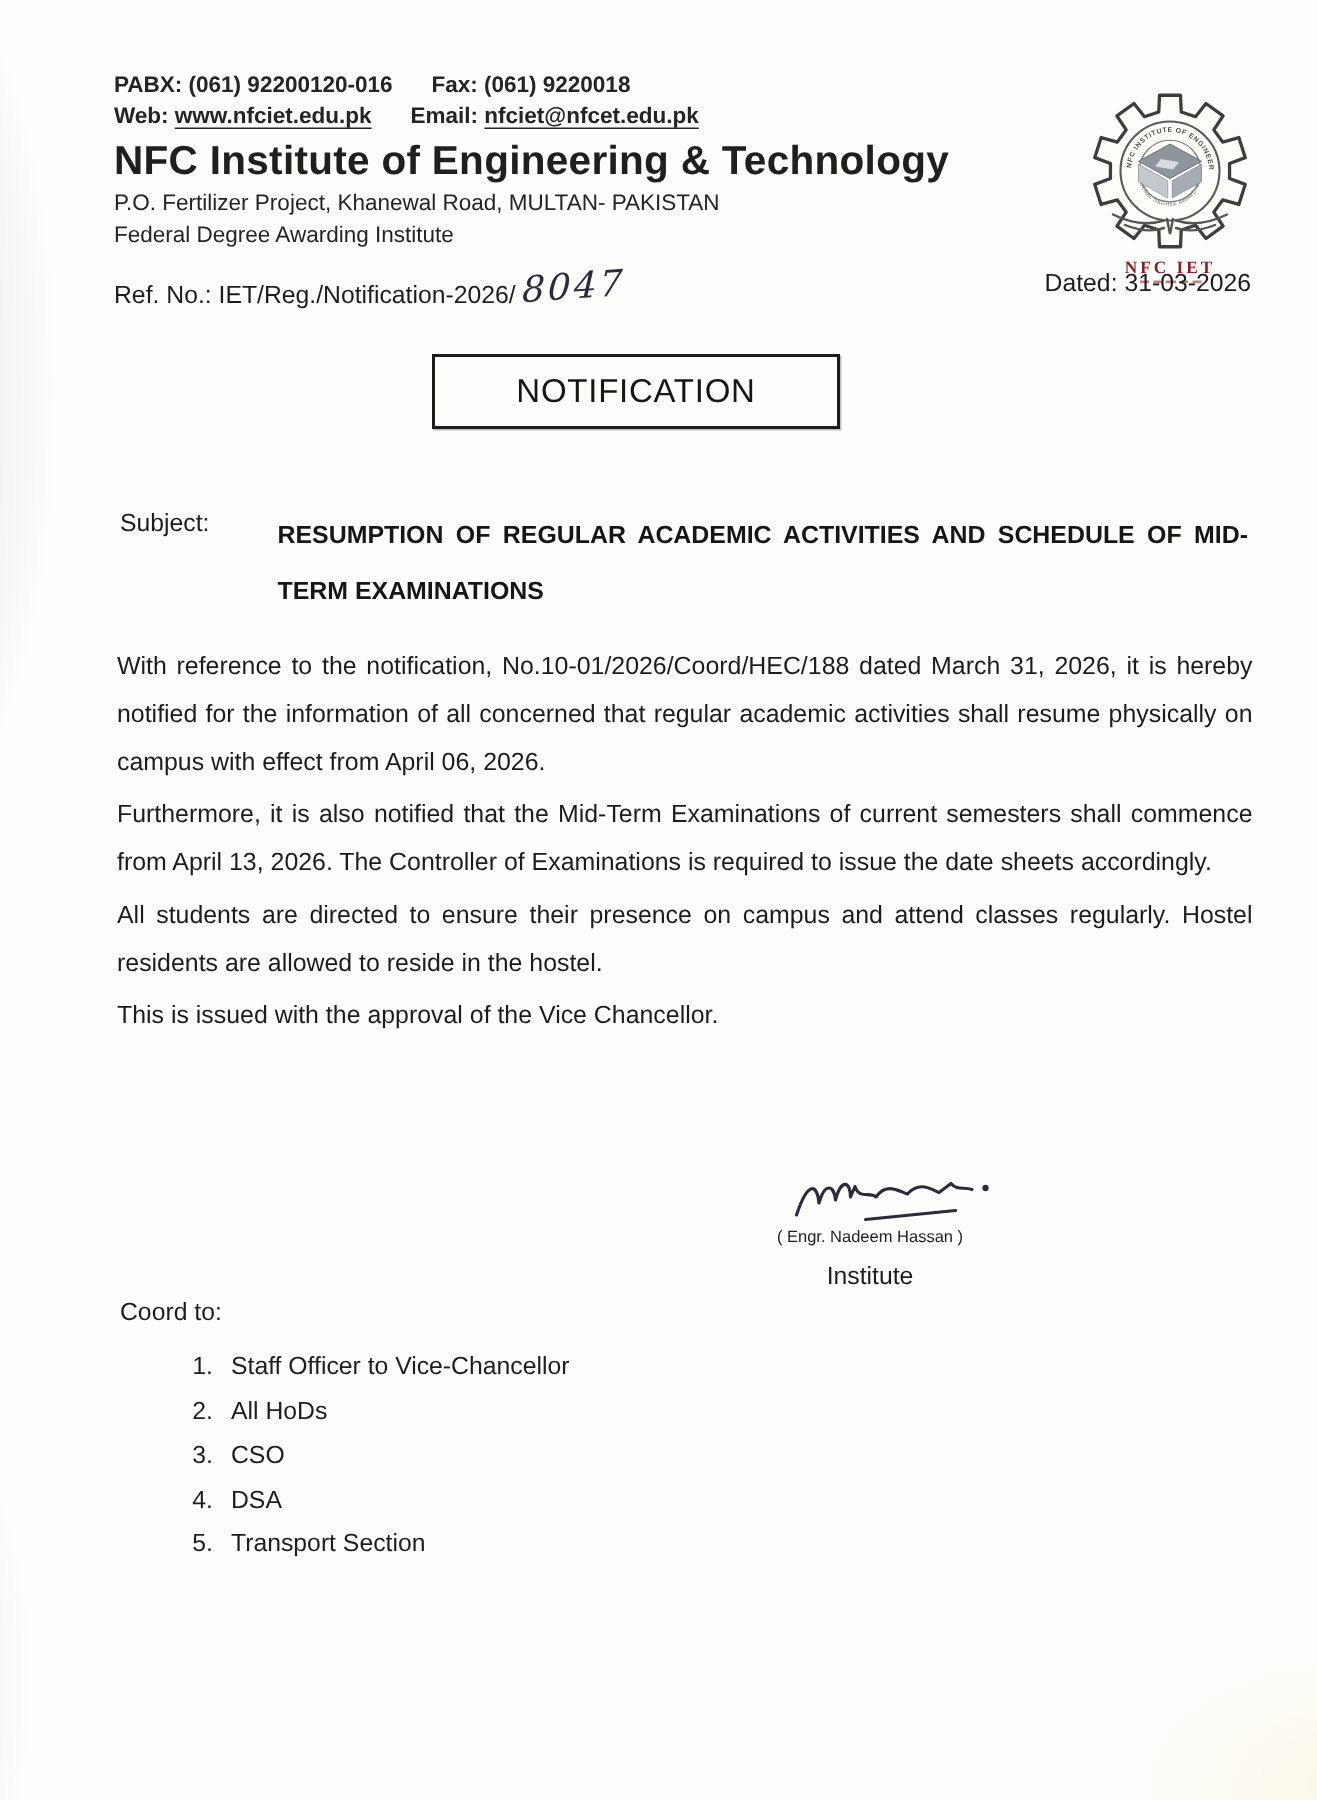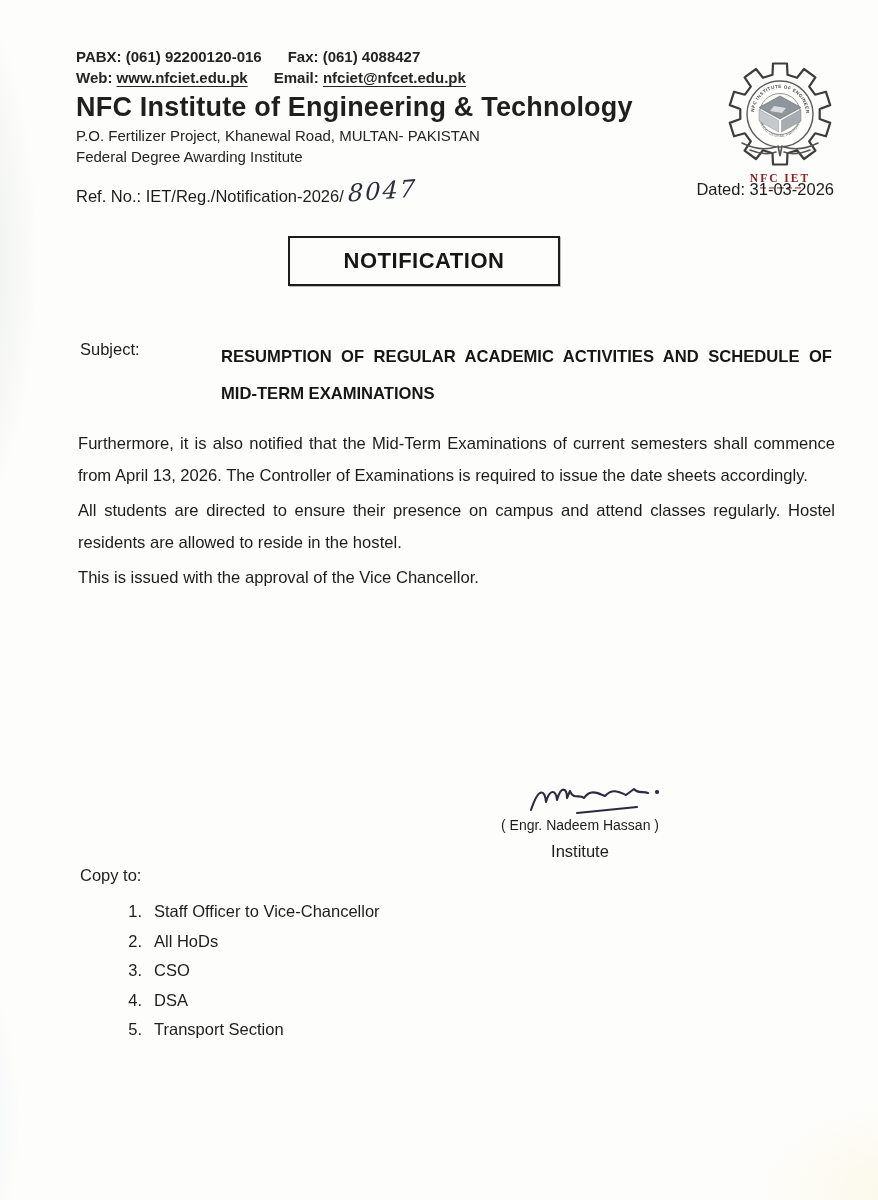--- a/index.html
+++ b/index.html
@@ -69,7 +69,7 @@
 
   <div class="letterhead-text">
     <div class="contact-line">
-      <span>PABX: (061) 92200120-016</span><span class="gap"></span><span>Fax: (061) 4088427</span>
+      <span>PABX: (061) 92200120-016</span><span class="gap"></span><span>Fax: (061) 9220018</span>
     </div>
     <div class="contact-line">
       <span>Web:</span>

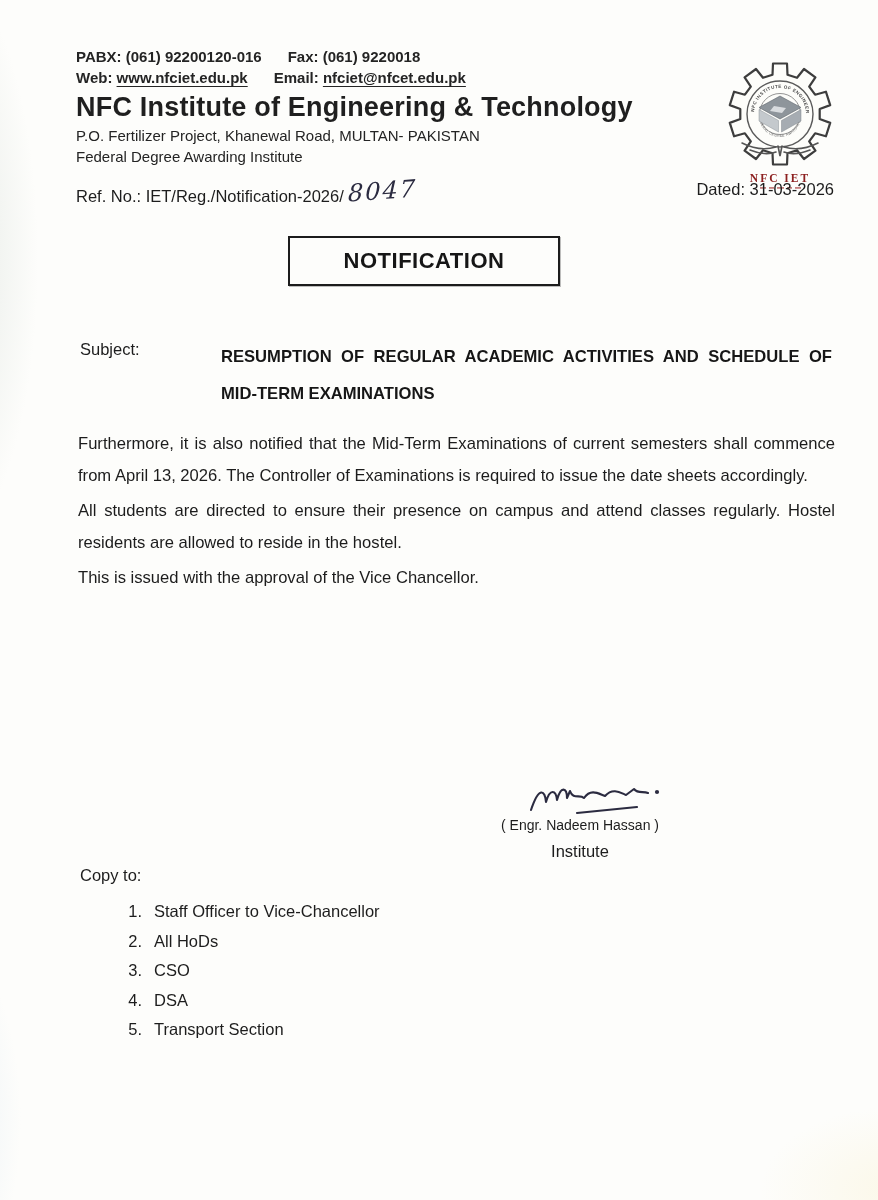--- a/index.html
+++ b/index.html
@@ -36,7 +36,7 @@
   .noti-box{
     position:absolute;left:288px;top:236px;width:268px;height:46px;
     border:2px solid #1c1c1c;display:flex;align-items:center;justify-content:center;
-    font-size:22px;font-weight:bold;letter-spacing:.5px;color:#161616;
+    font-size:22px;font-weight:normal;letter-spacing:.5px;color:#161616;
     box-shadow:1px 1px 0 rgba(0,0,0,.25);
   }
   

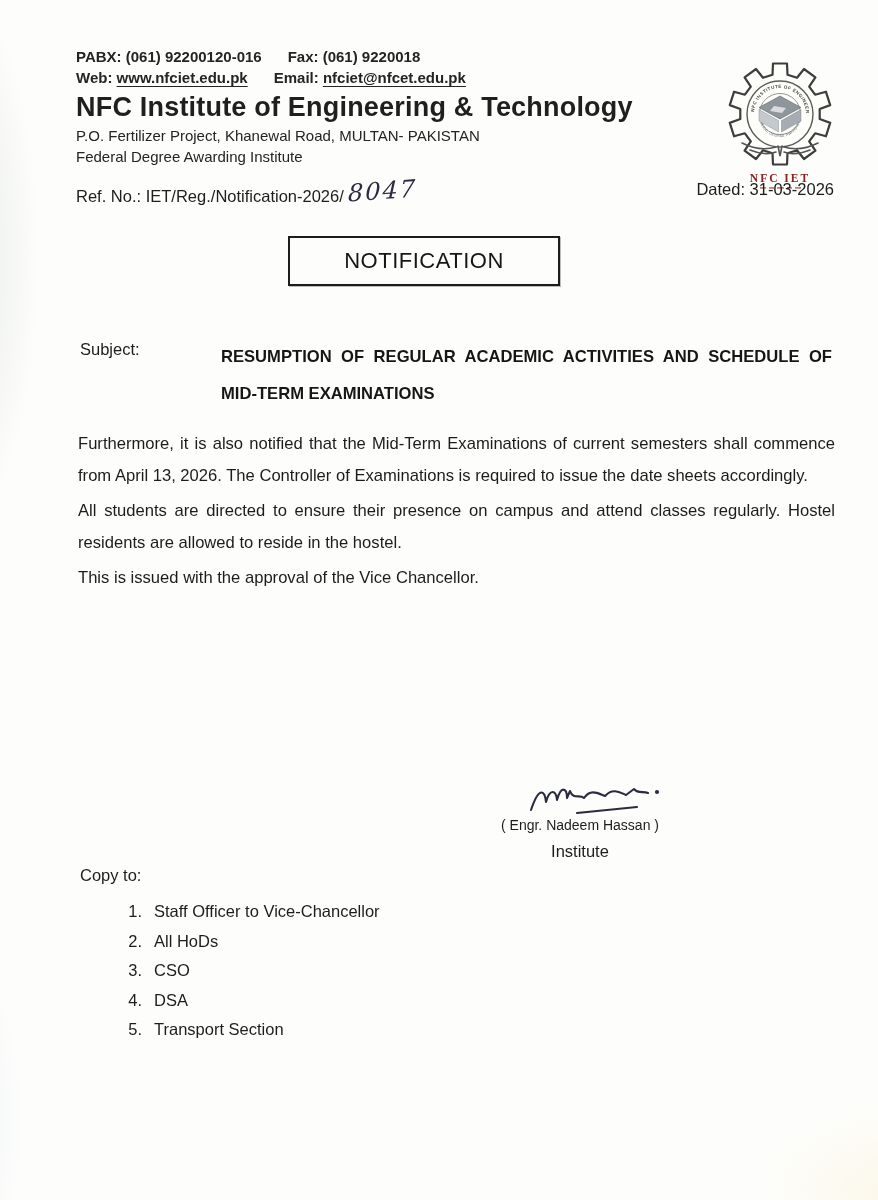--- a/index.html
+++ b/index.html
@@ -40,7 +40,7 @@
     box-shadow:1px 1px 0 rgba(0,0,0,.25);
   }
   
-  .subject-row{position:absolute;left:80px;top:338px;width:752px;display:flex;gap:36px;}
+  .subject-row{position:absolute;left:80px;top:338px;width:752px;display:flex;}
   .subject-label{width:105px;font-size:16.5px;flex:0 0 auto;padding-top:2px;}
   .subject-text{
     flex:1;font-size:16.6px;font-weight:bold;line-height:37px;

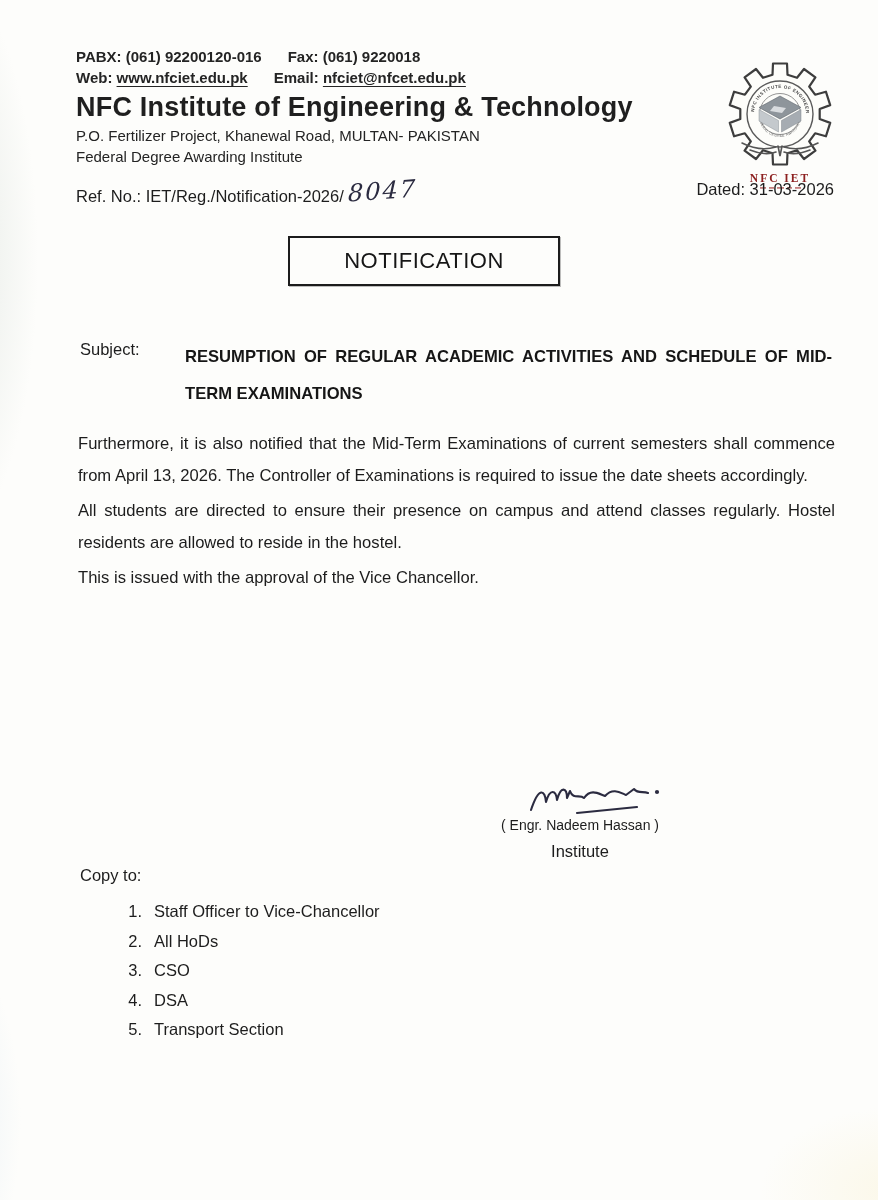--- a/index.html
+++ b/index.html
@@ -140,6 +140,7 @@
   </div>
 
   <div class="body-text">
+    <p>With reference to the notification, No.10-01/2026/Coord/HEC/188 dated March 31, 2026, it is hereby notified for the information of all concerned that regular academic activities shall resume physically on campus with effect from April 06, 2026.</p>
     <p>Furthermore, it is also notified that the Mid-Term Examinations of current semesters shall commence from April 13, 2026. The Controller of Examinations is required to issue the date sheets accordingly.</p>
     <p>All students are directed to ensure their presence on campus and attend classes regularly. Hostel residents are allowed to reside in the hostel.</p>
     <p>This is issued with the approval of the Vice Chancellor.</p>

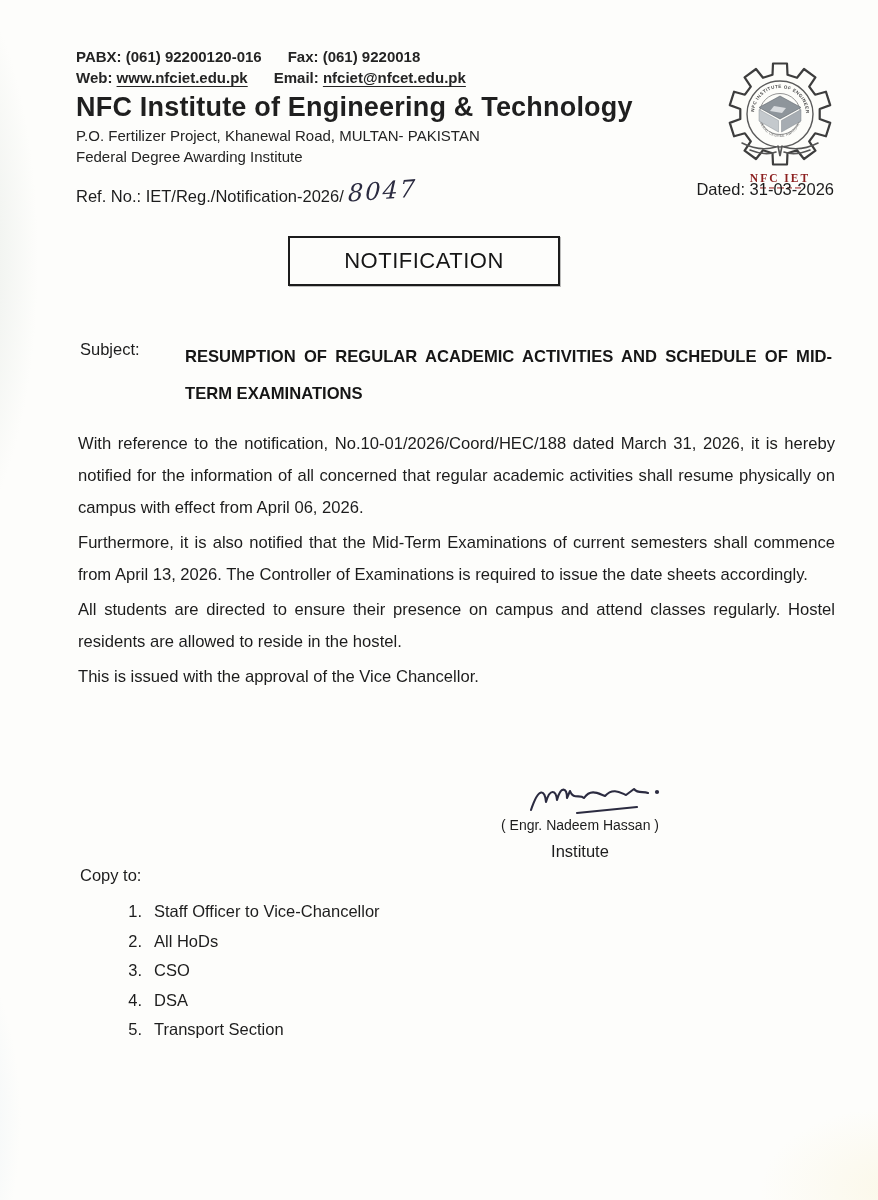--- a/index.html
+++ b/index.html
@@ -53,7 +53,7 @@
   
   .sign-block{position:absolute;left:430px;top:780px;width:300px;text-align:center;}
   .sign-scribble{display:block;margin:0 auto -4px 95px;}
-  .sign-name{font-size:14px;line-height:26px;}
+  .sign-name{font-size:11px;line-height:26px;}
   .sign-title{font-size:16.5px;line-height:26px;}
   
   .copyto-label{position:absolute;left:80px;top:866px;font-size:16.5px;}

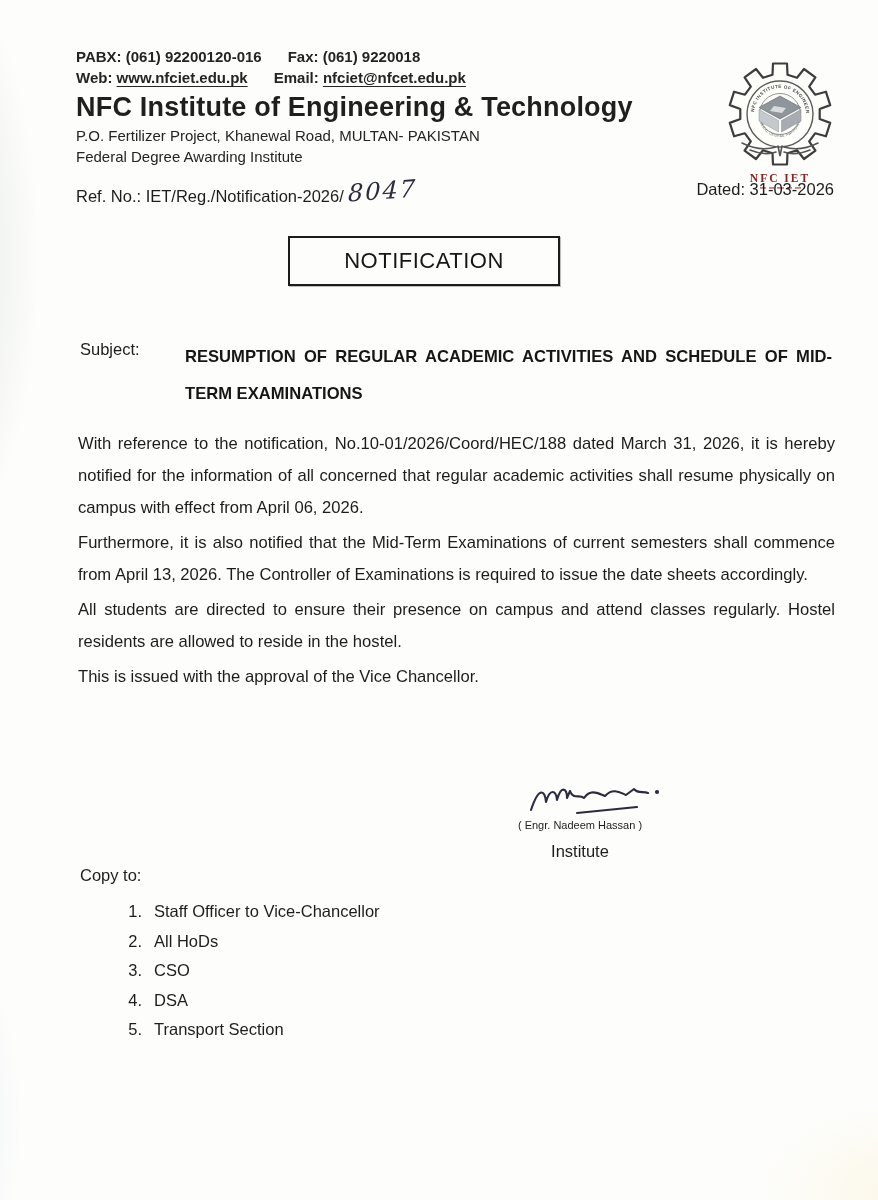--- a/index.html
+++ b/index.html
@@ -158,7 +158,7 @@
     <div class="sign-title">Institute</div>
   </div>
 
-  <div class="copyto-label">Copy to:</div>
+  <div class="copyto-label">Coord to:</div>
   <div class="copy-list">
     <div class="copy-item">
       <span class="copy-num">1.</span>

